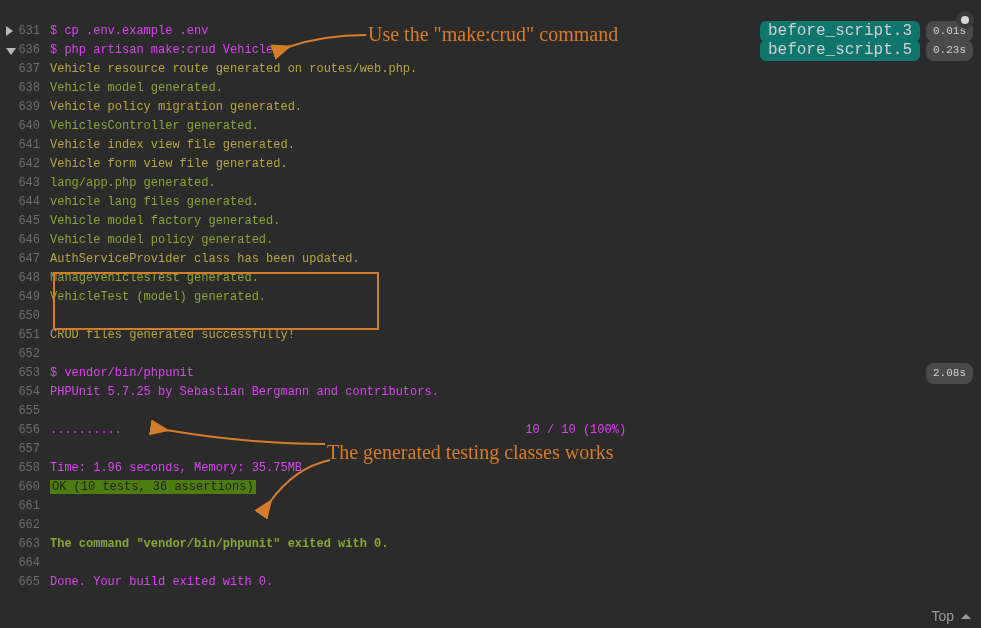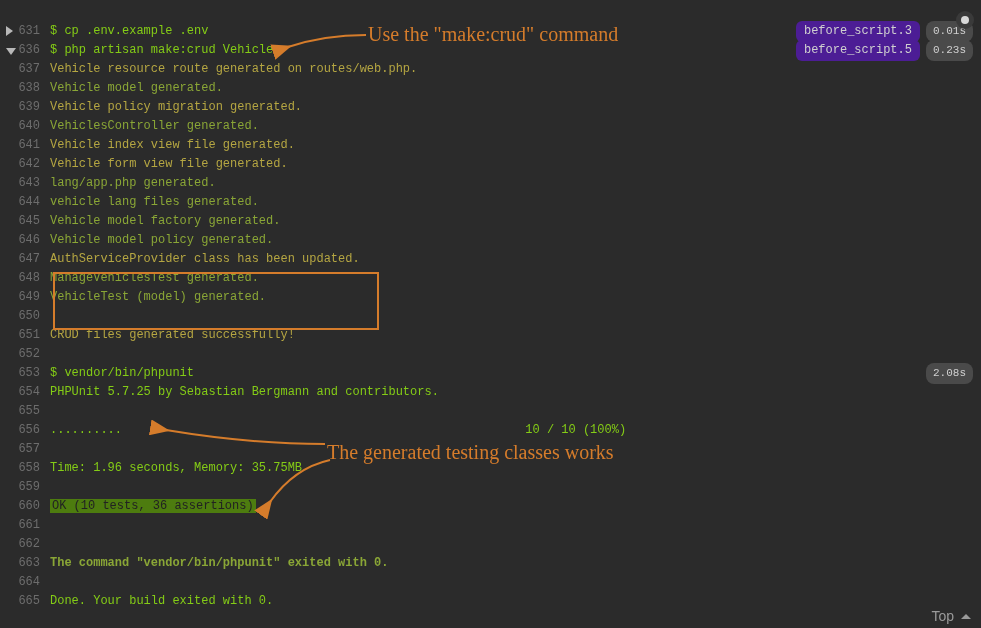--- a/index.html
+++ b/index.html
@@ -50,7 +50,7 @@
     top: 7px;
   }
   .content { flex: 0 0 auto; }
-  .cmd { color: #84cc16; }
+  .cmd { color: #d946ef; }
   .yellow { color: #b5a642; }
   .green { color: #8aa636; }
   .bold { font-weight: bold; }

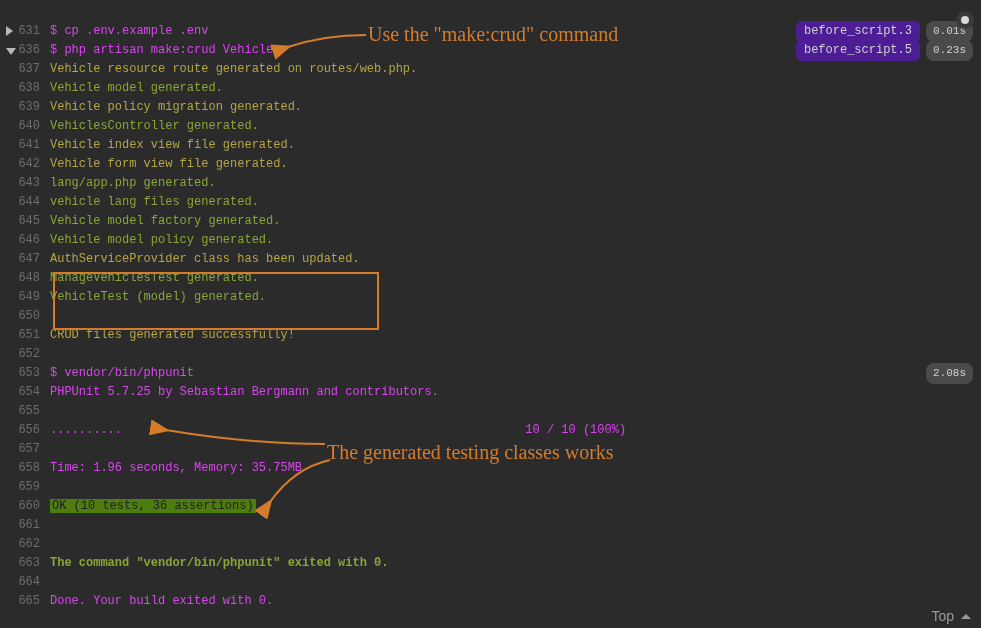--- a/index.html
+++ b/index.html
@@ -67,11 +67,11 @@
     align-items: center;
   }
   .stage-badge {
-    background: #4c1d95;
+    background: #0f766e;
     color: #d0d0d0;
     padding: 1px 8px;
     border-radius: 6px;
-    font-size: 12px;
+    font-size: 16px;
   }
   .time-badge {
     background: #4a4a4a;

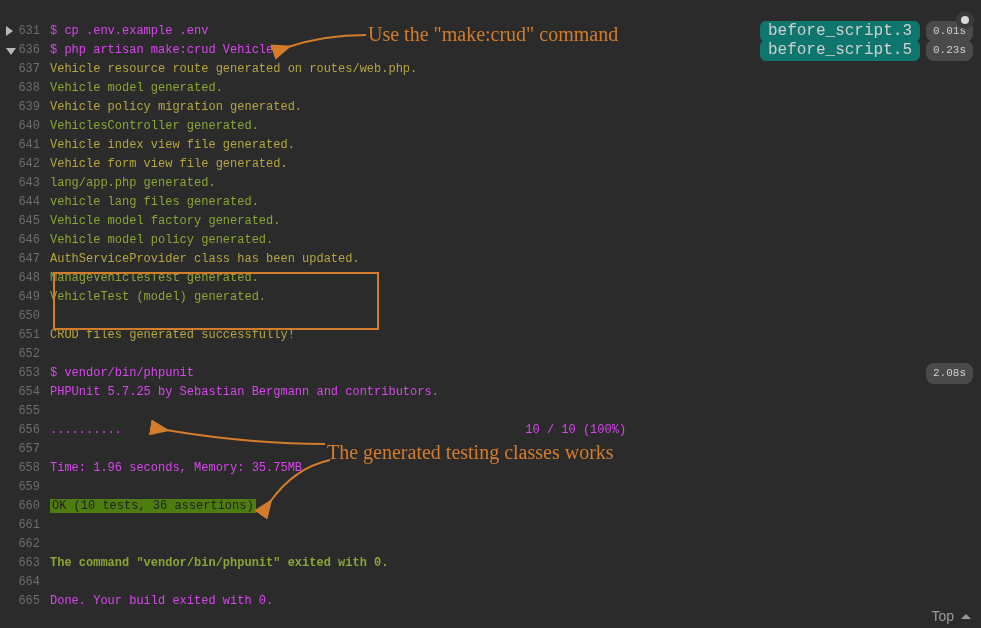--- a/index.html
+++ b/index.html
@@ -160,7 +160,6 @@
     <div class="line"><div class="gutter">656</div><div class="content cmd">..........                                                        10 / 10 (100%)</div></div>
     <div class="line"><div class="gutter">657</div><div class="content "></div></div>
     <div class="line"><div class="gutter">658</div><div class="content cmd">Time: 1.96 seconds, Memory: 35.75MB</div></div>
-    <div class="line"><div class="gutter">659</div><div class="content "></div></div>
     <div class="line"><div class="gutter">660</div><div class="content"><span class="ok-badge">OK (10 tests, 36 assertions)</span></div></div>
     <div class="line"><div class="gutter">661</div><div class="content "></div></div>
     <div class="line"><div class="gutter">662</div><div class="content "></div></div>

